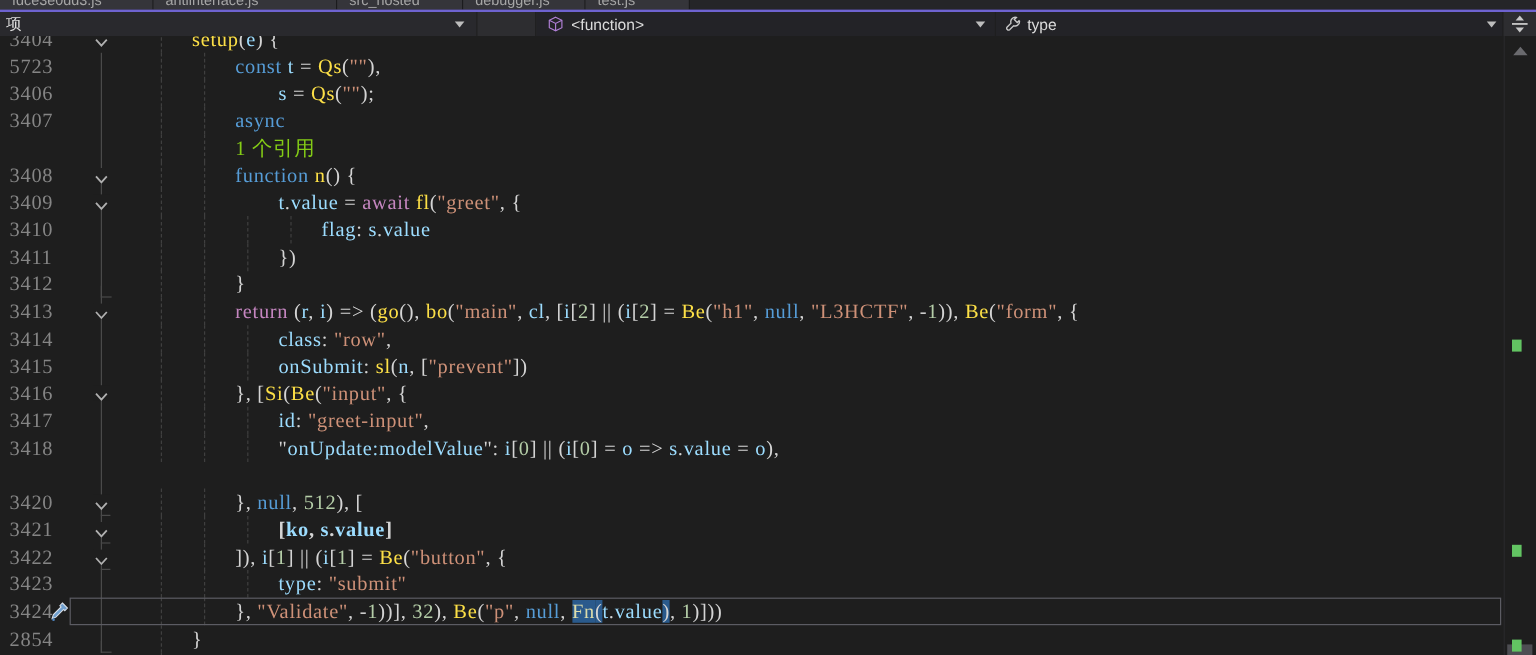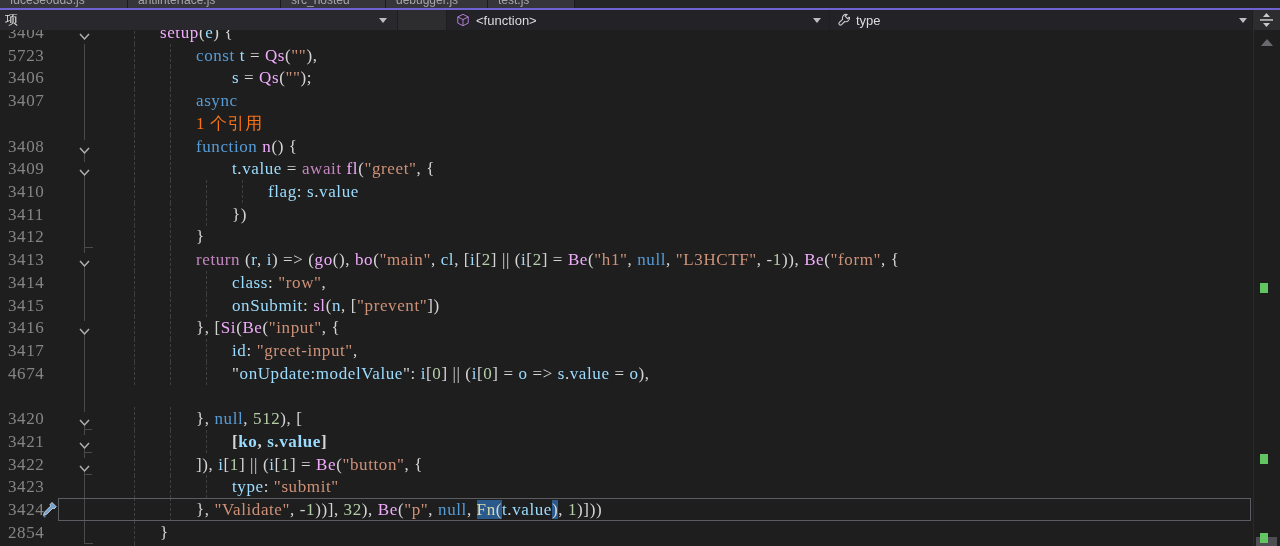--- a/index.html
+++ b/index.html
@@ -28,7 +28,7 @@
   .code{position:absolute;top:0;}
   .guide{position:absolute;top:0;height:23px;border-left:1px dashed #3f3f3f;}
   .chev{position:absolute;left:78px;top:5px;width:13px;height:13px;background:#1e1e1e;}
-  .tk-k{color:#569cd6}.tk-ctrl{color:#c586c0}.tk-fn{color:#f0abfc}.tk-v{color:#9cdcfe}
+  .tk-k{color:#569cd6}.tk-ctrl{color:#c586c0}.tk-fn{color:#fde047}.tk-v{color:#9cdcfe}
   .tk-s{color:#ce9178}.tk-n{color:#b5cea8}.tk-p{color:#d4d4d4}.tk-lens{color:#f97316}
   .tk-fnh{color:#dcdcaa;background:#2a5a8c}.tk-ph{color:#d4d4d4;background:#2a5a8c}
   .curline{position:absolute;left:58px;right:2px;top:0;bottom:0;border:1px solid #5c5c63;}

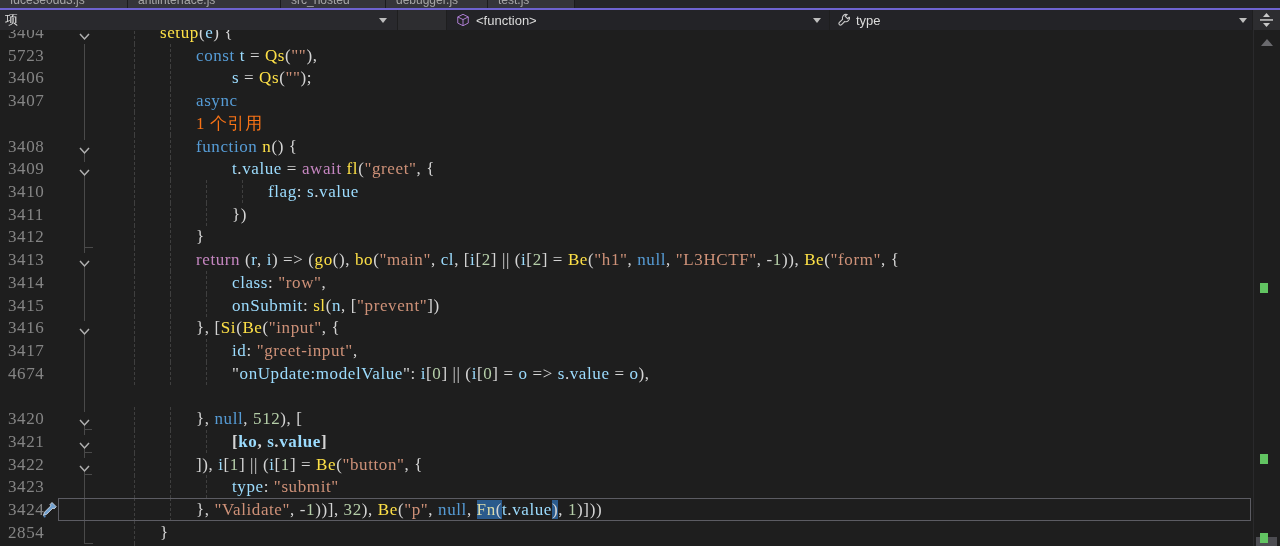--- a/index.html
+++ b/index.html
@@ -29,7 +29,7 @@
   .guide{position:absolute;top:0;height:23px;border-left:1px dashed #3f3f3f;}
   .chev{position:absolute;left:78px;top:5px;width:13px;height:13px;background:#1e1e1e;}
   .tk-k{color:#569cd6}.tk-ctrl{color:#c586c0}.tk-fn{color:#fde047}.tk-v{color:#9cdcfe}
-  .tk-s{color:#ce9178}.tk-n{color:#b5cea8}.tk-p{color:#d4d4d4}.tk-lens{color:#f97316}
+  .tk-s{color:#ce9178}.tk-n{color:#b5cea8}.tk-p{color:#d4d4d4}.tk-lens{color:#84cc16}
   .tk-fnh{color:#dcdcaa;background:#2a5a8c}.tk-ph{color:#d4d4d4;background:#2a5a8c}
   .curline{position:absolute;left:58px;right:2px;top:0;bottom:0;border:1px solid #5c5c63;}
   #foldline{position:absolute;left:84px;top:14px;height:500px;width:1px;background:#4a4a4a;}

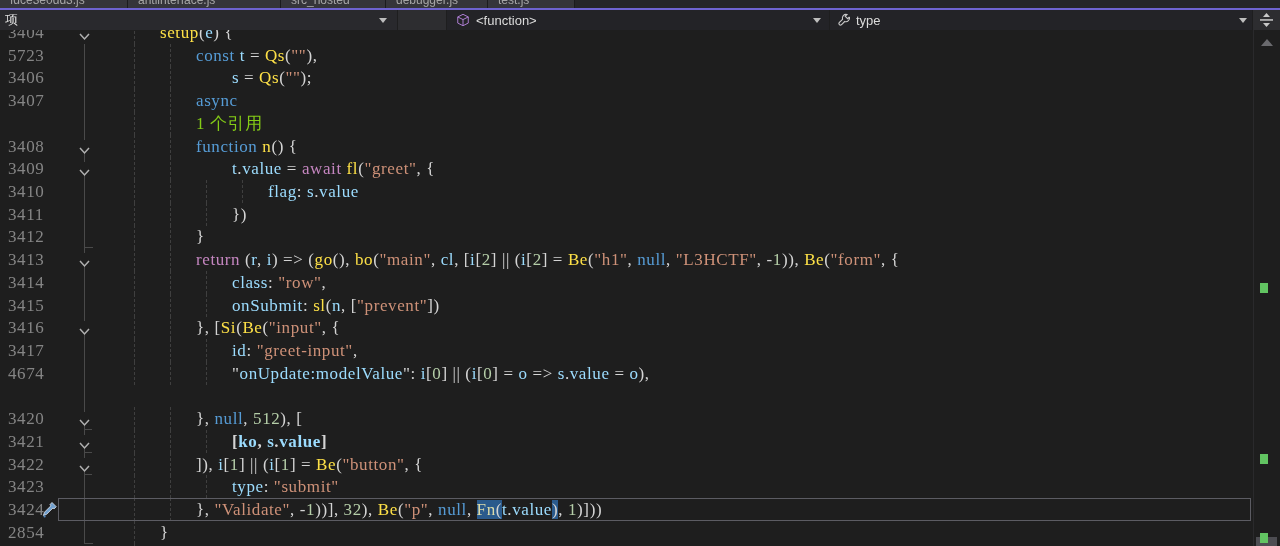--- a/index.html
+++ b/index.html
@@ -221,7 +221,7 @@
       <span class="guide" style="left: 134px;"></span>
       <span class="guide" style="left: 170px;"></span>
       <span class="guide" style="left: 206px;"></span>
-      <span class="linenum">4674</span>
+      <span class="linenum">3418</span>
       <span class="code" style="left: 232px;"><span class="tk-p">"</span><span class="tk-v">onUpdate:modelValue</span><span class="tk-p">": </span><span class="tk-v">i</span><span class="tk-p">[</span><span class="tk-n">0</span><span class="tk-p">] || (</span><span class="tk-v">i</span><span class="tk-p">[</span><span class="tk-n">0</span><span class="tk-p">] = </span><span class="tk-v">o</span><span class="tk-p"> =&gt; </span><span class="tk-v">s</span><span class="tk-p">.</span><span class="tk-v">value</span><span class="tk-p"> = </span><span class="tk-v">o</span><span class="tk-p">),</span></span>
     </div>
     <div class="row" style="top: 377.24px;">

